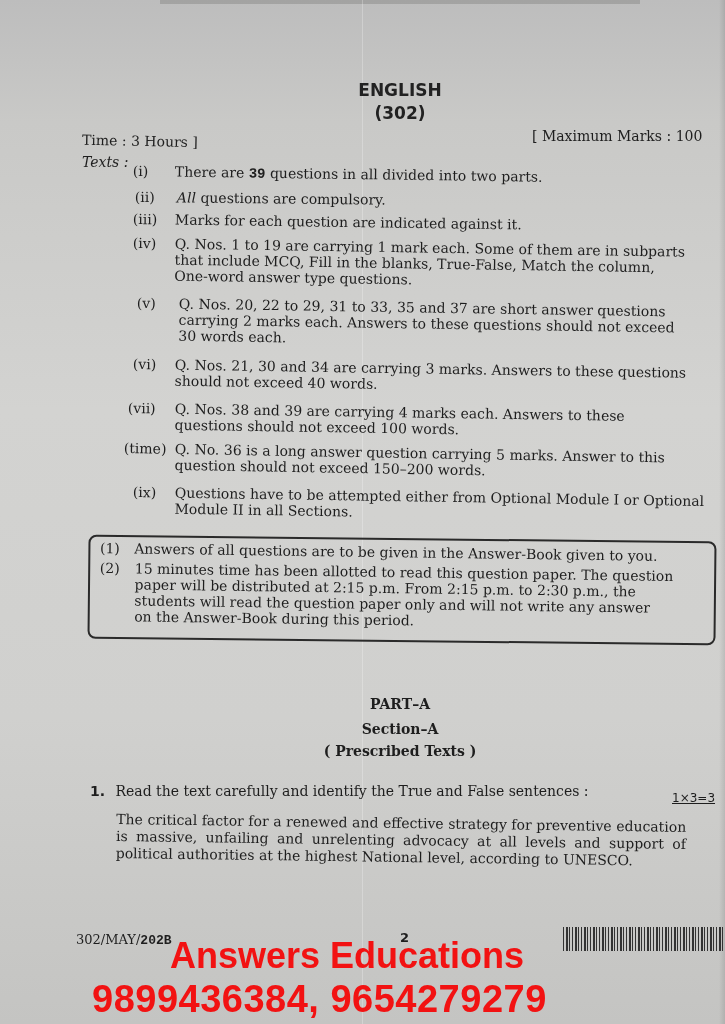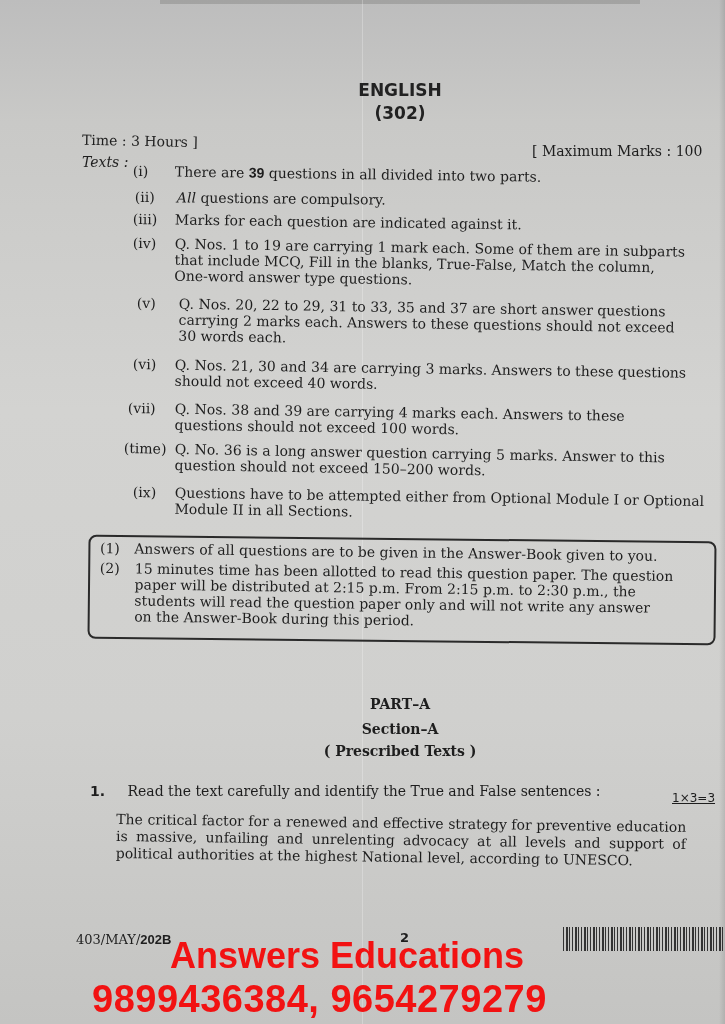--- a/index.html
+++ b/index.html
@@ -16,7 +16,7 @@
   .t1 { top:80px; }
   .t2 { top:103px; }
   .time { position:absolute; left:82px; top:133px; font-size:14px; transform:rotate(1.2deg); }
-  .maxmarks { position:absolute; left:532px; top:143px; font-size:14px; white-space:nowrap; }
+  .maxmarks { position:absolute; left:532px; top:128px; font-size:14px; white-space:nowrap; }
   .note-label { position:absolute; left:82px; top:154px; font-size:14px; font-style:italic; }
   .note { position:absolute; font-size:14px; line-height:16px; white-space:nowrap; }
   .note .num { position:absolute; left:0; }

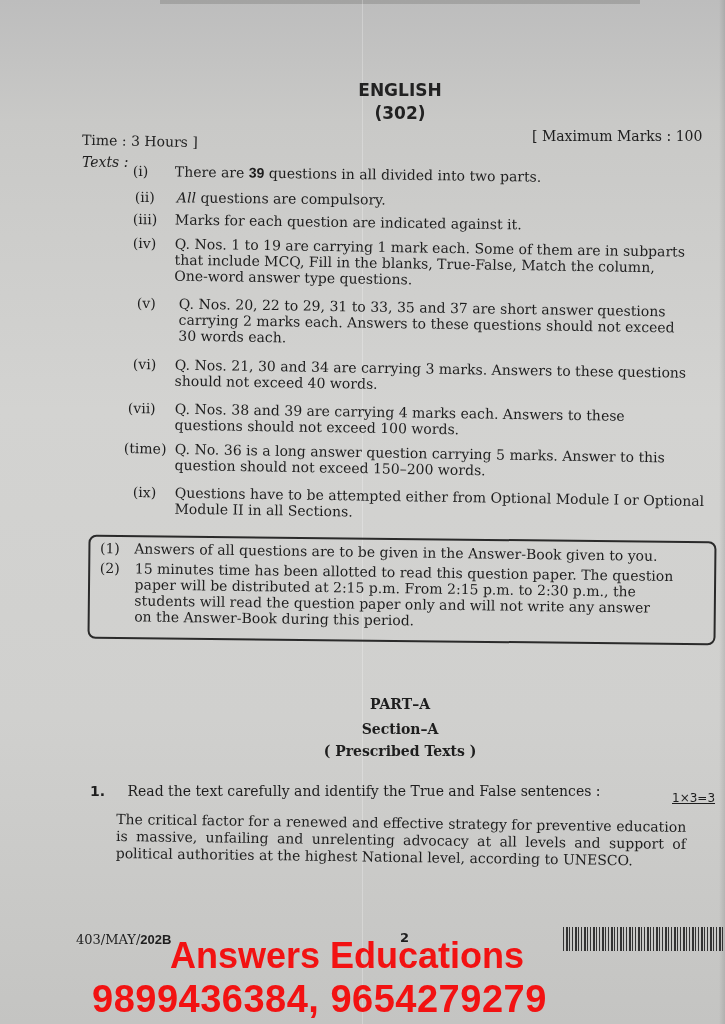--- a/index.html
+++ b/index.html
@@ -21,7 +21,7 @@
   .note { position:absolute; font-size:14px; line-height:16px; white-space:nowrap; }
   .note .num { position:absolute; left:0; }
   .note .txt { position:absolute; left:42px; }
-  b { font-family:Liberation Sans, sans-serif; font-weight:bold; }
+  b { font-family:Liberation Mono, monospace; font-weight:bold; }
   .box {
     position:absolute; left:88px; top:538px; width:624px; height:100px;
     border:2px solid #2a2a2a; border-radius:8px; transform:rotate(0.6deg);

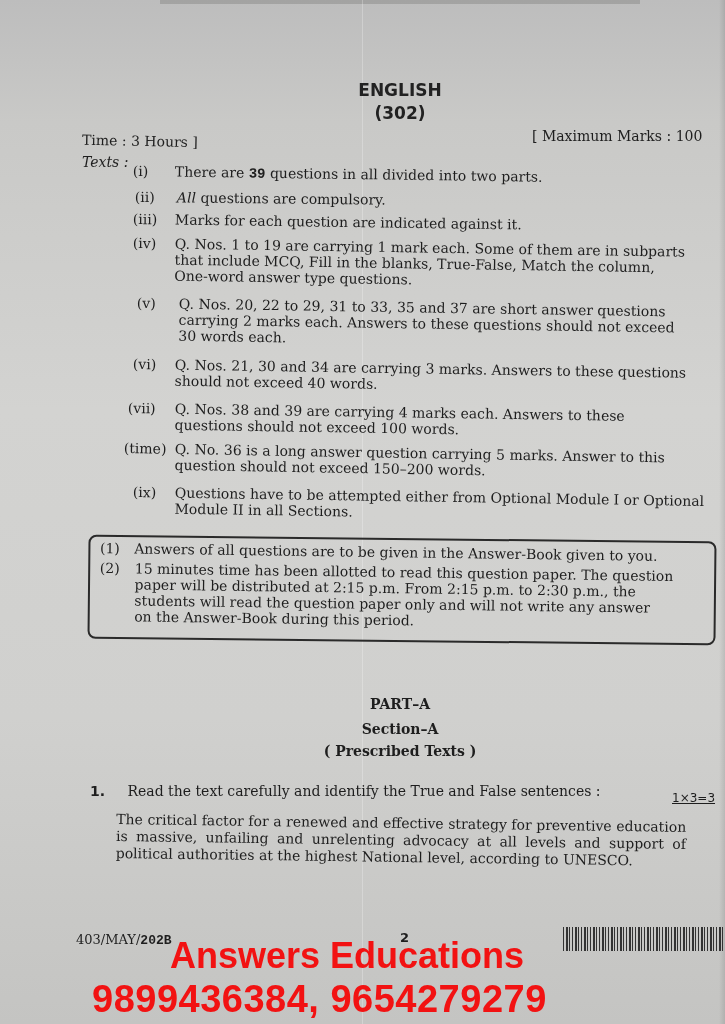--- a/index.html
+++ b/index.html
@@ -135,7 +135,7 @@
 
 <div class="q1">
   <span class="qnum">1.</span>
-  <span style="margin-left:18px;">Read the text carefully and identify the True and False sentences :</span>
+  <span style="margin-left:6px;">Read the text carefully and identify the True and False sentences :</span>
 </div>
 <div class="marks">1×3=3</div>
 <div class="para">The critical factor for a renewed and effective strategy for preventive education is massive, unfailing and unrelenting advocacy at all levels and support of political authorities at the highest National level, according to UNESCO.</div>

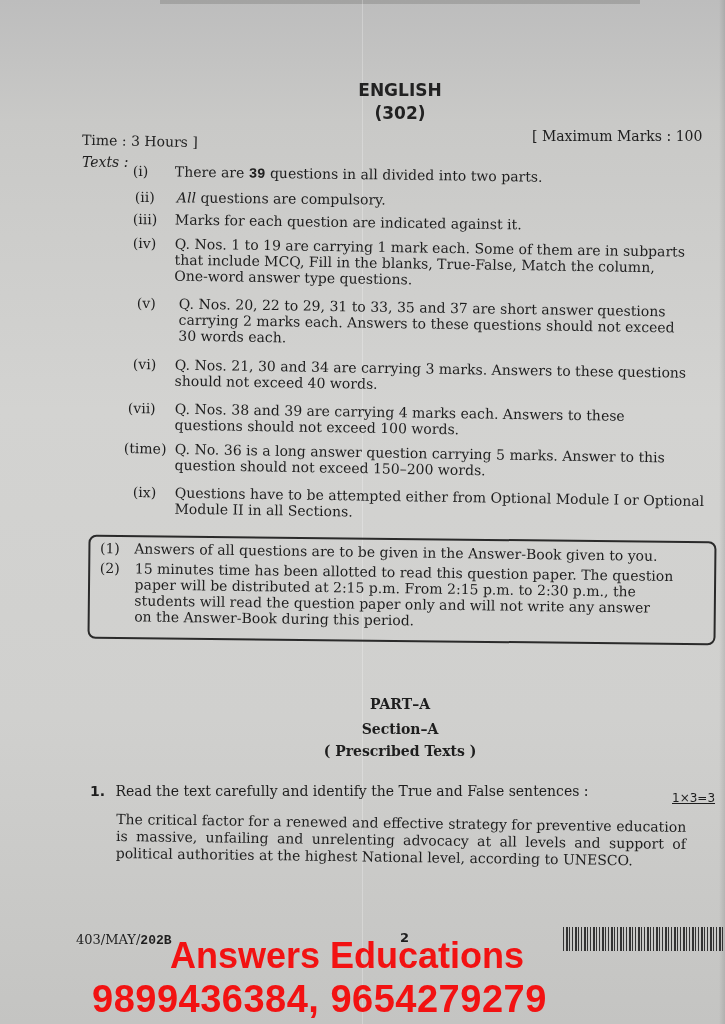--- a/index.html
+++ b/index.html
@@ -141,7 +141,7 @@
 <div class="para">The critical factor for a renewed and effective strategy for preventive education is massive, unfailing and unrelenting advocacy at all levels and support of political authorities at the highest National level, according to UNESCO.</div>
 
 <div class="footer-code">
-  <span>403/MAY/</span><b>202B</b>
+  <span>302/MAY/</span><b>202B</b>
 </div>
 <div class="pageno">2</div>
 <div class="barcode"></div>

